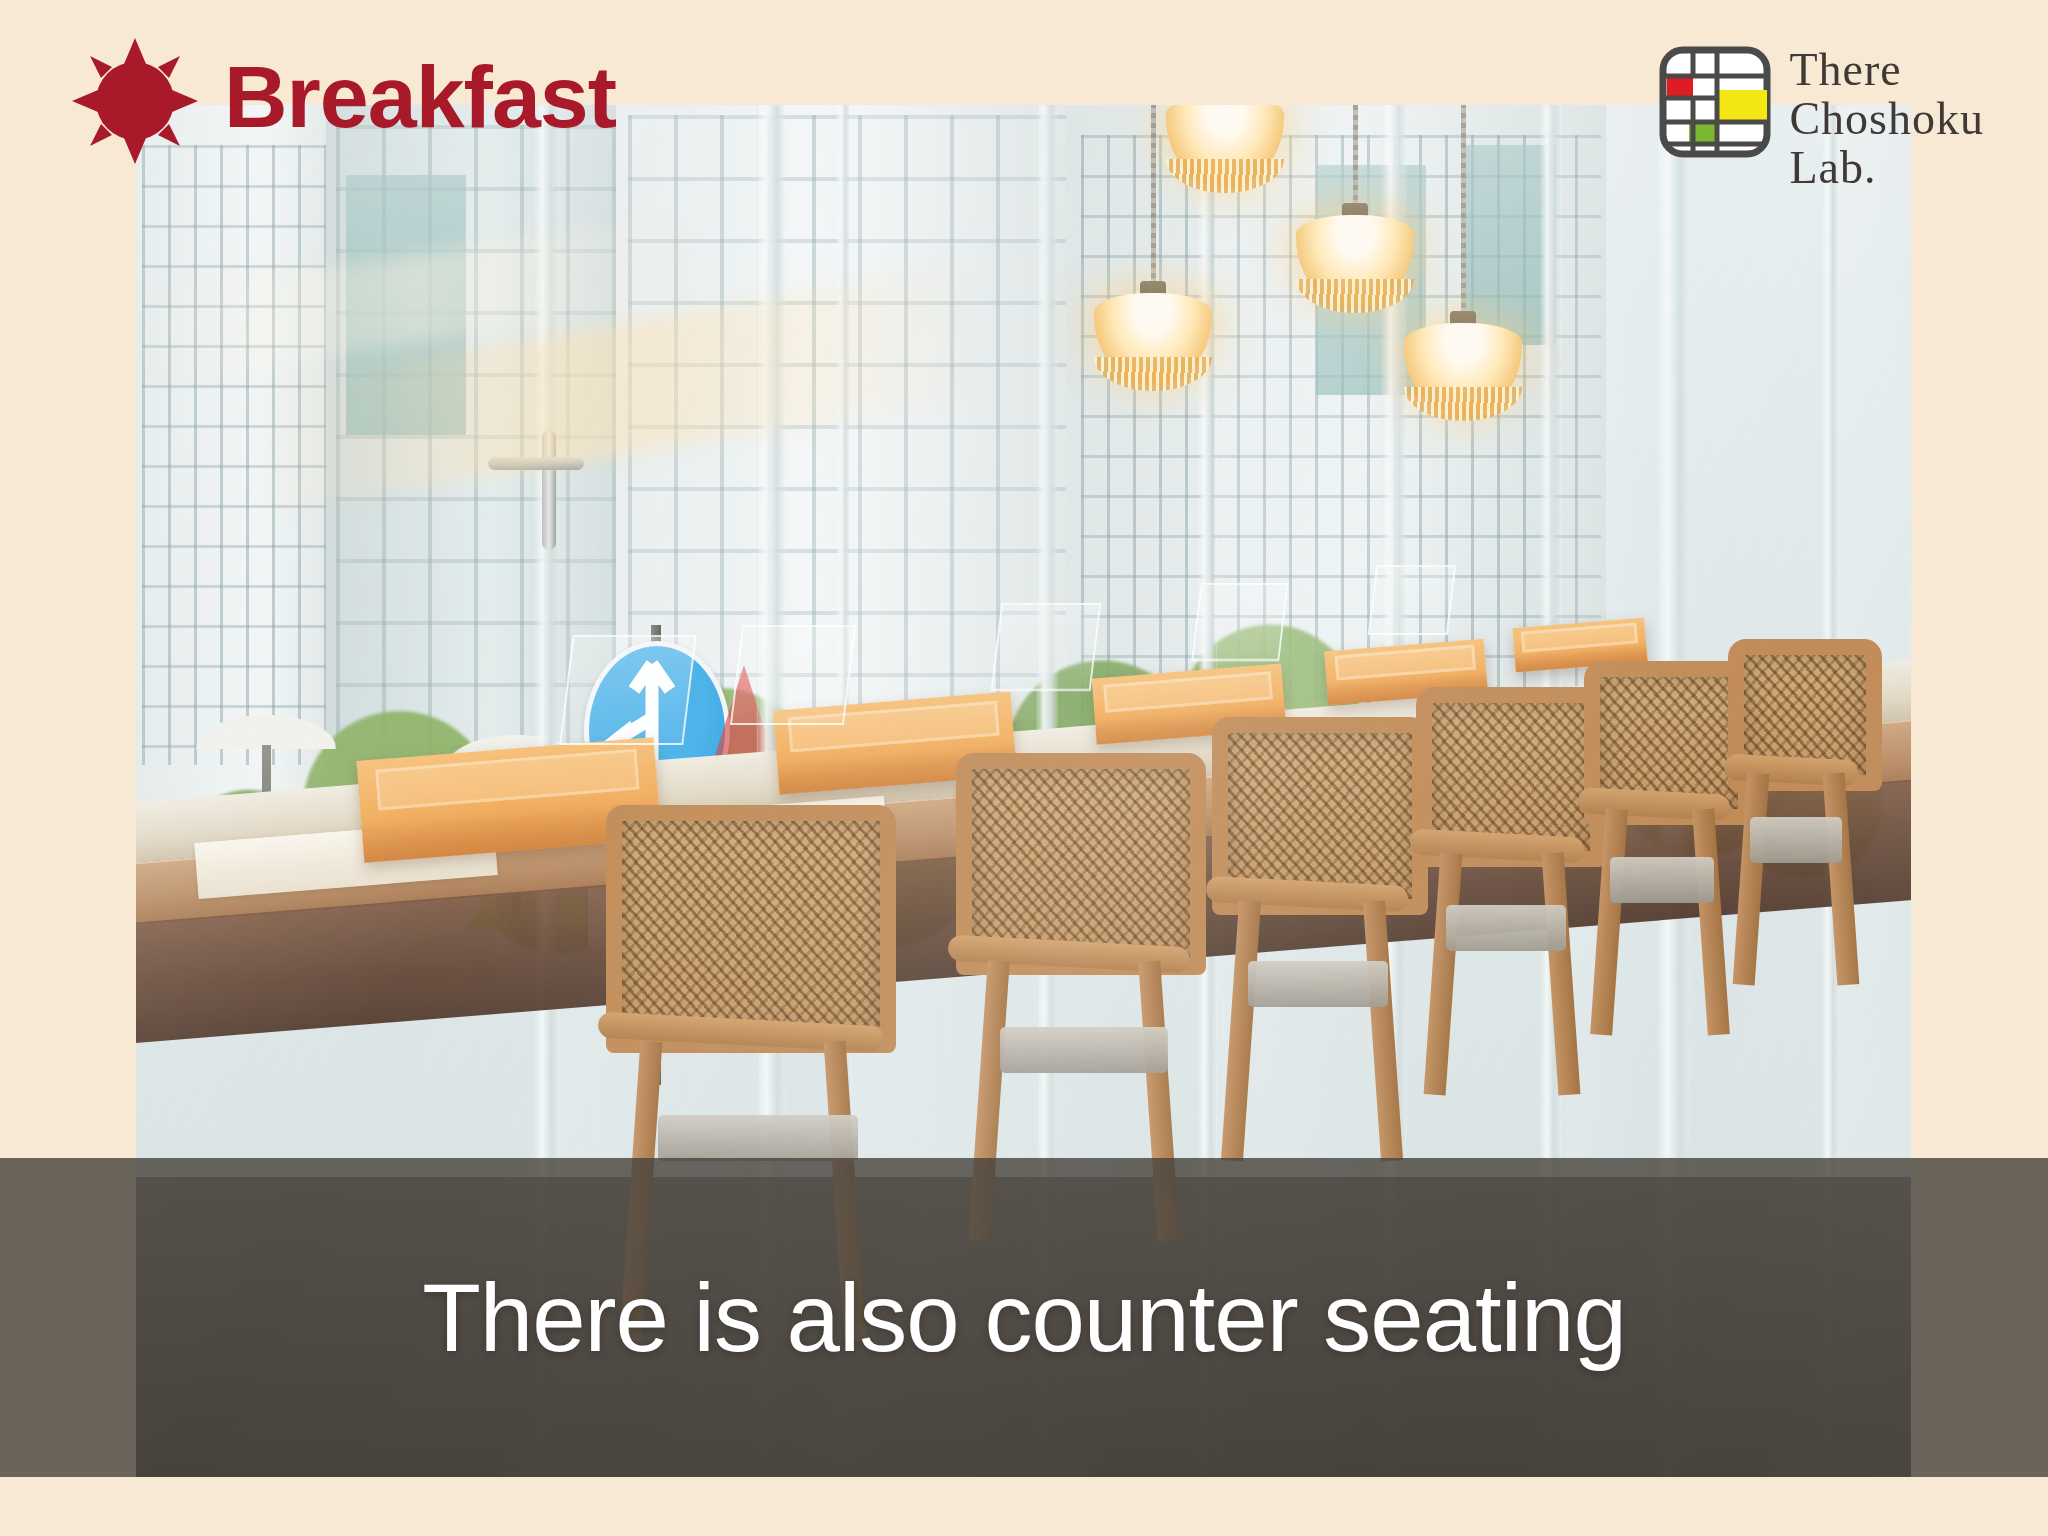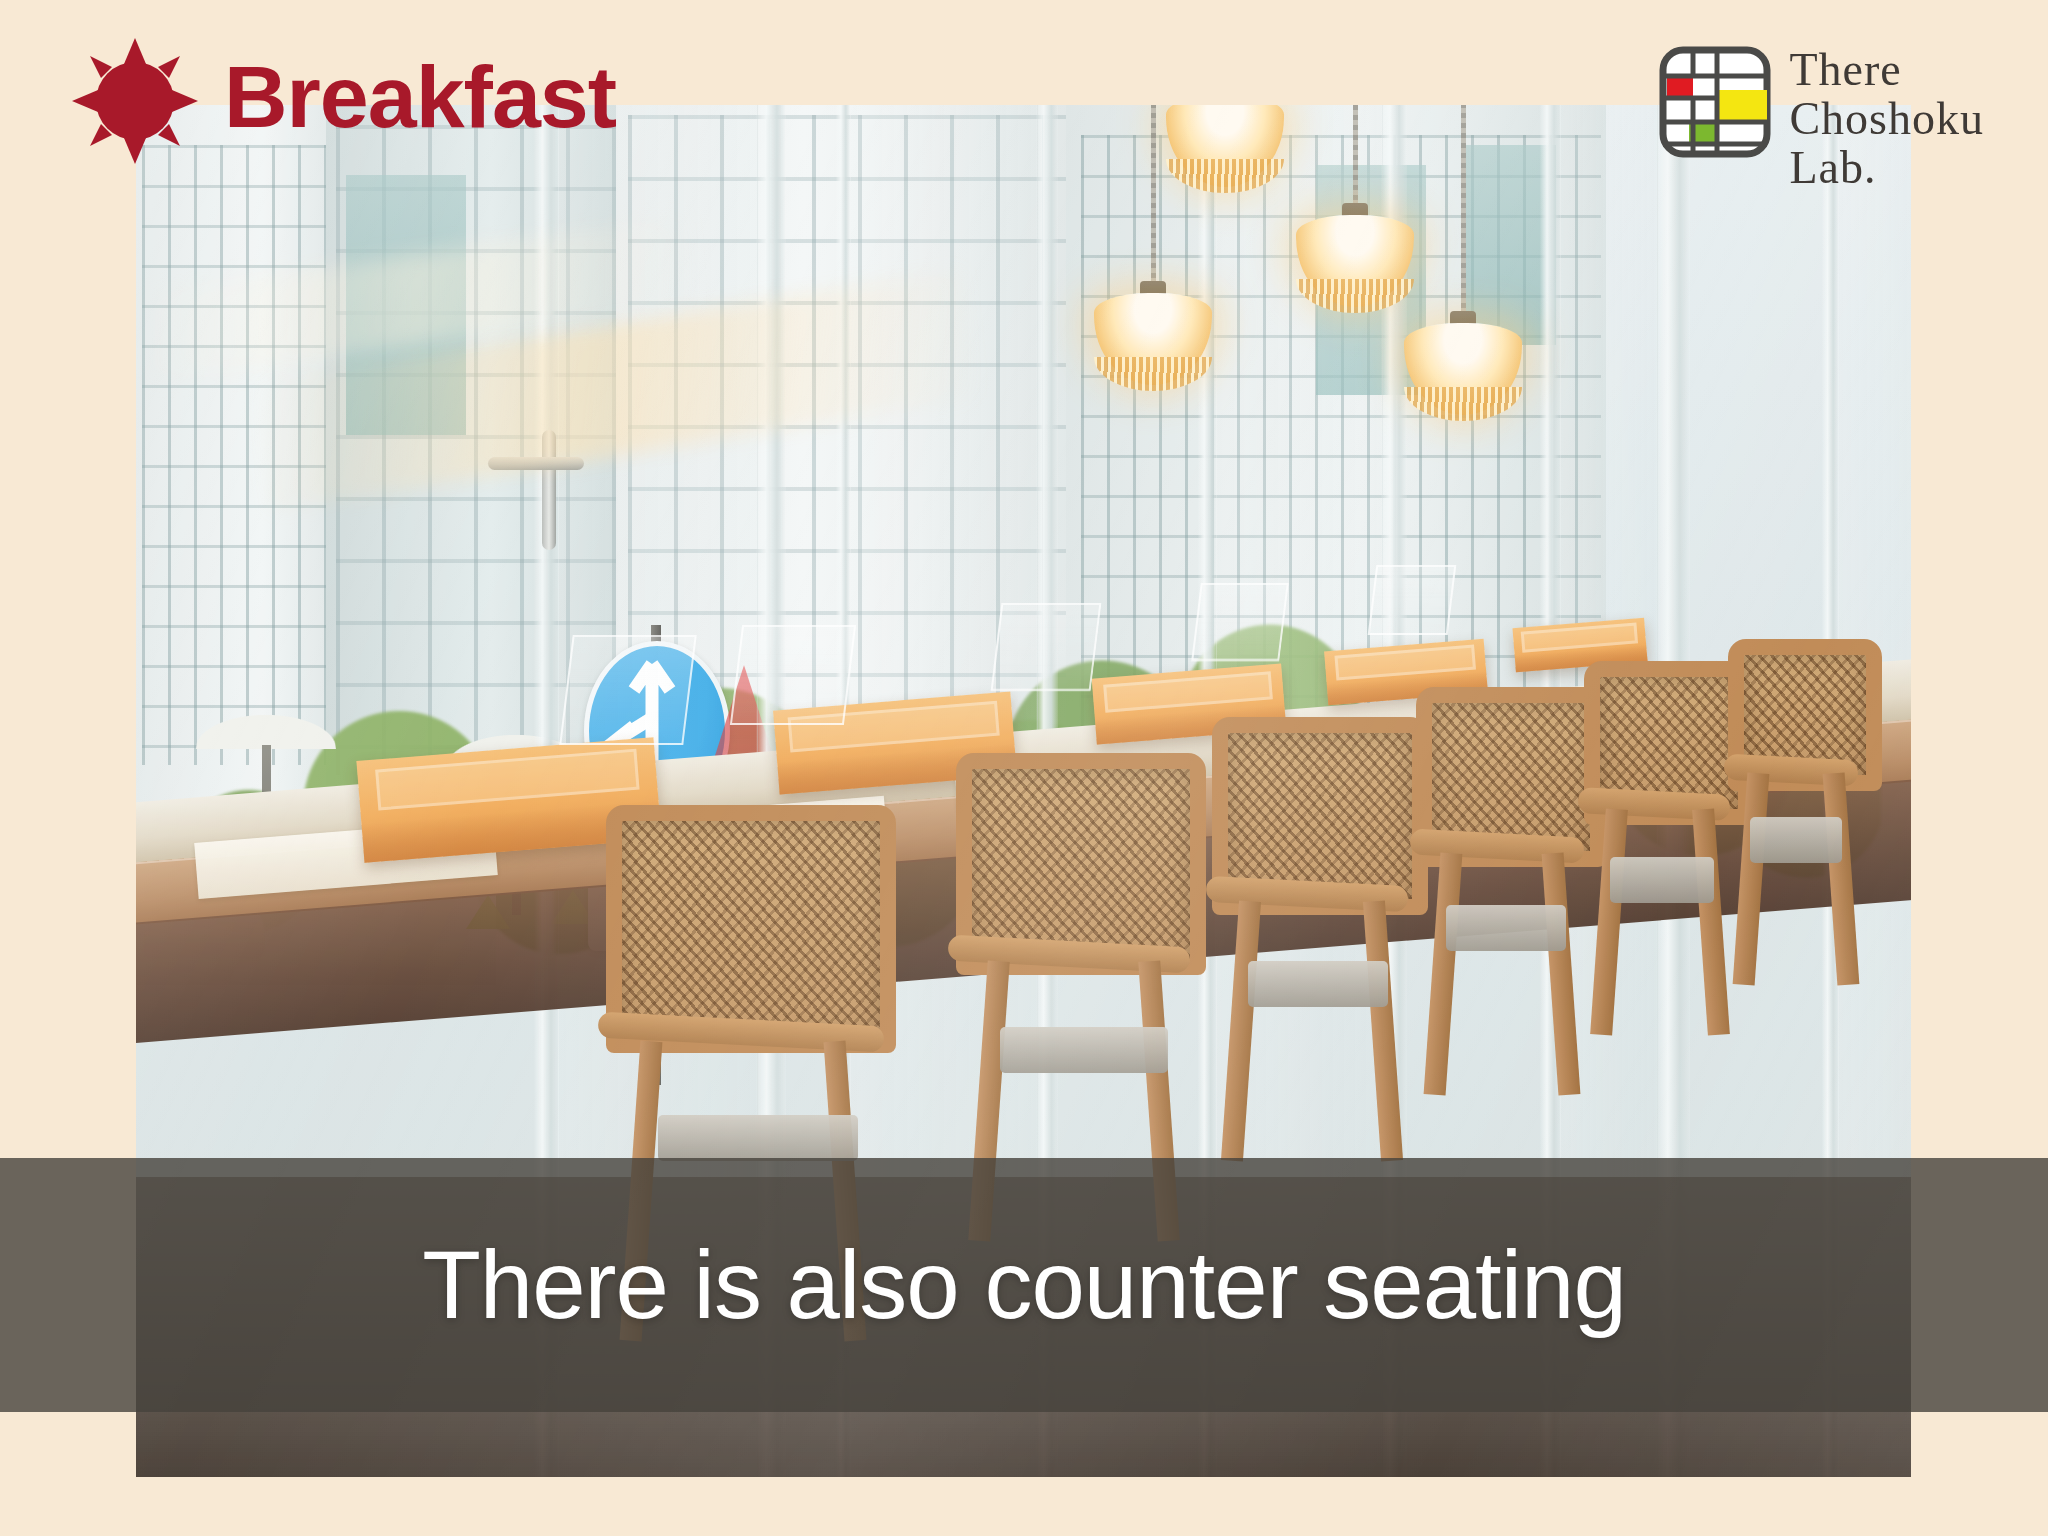--- a/index.html
+++ b/index.html
@@ -467,7 +467,7 @@
   .caption-band {
     position: absolute;
     left: 0; top: 1158px;
-    width: 2048px; height: 254px;
+    width: 2048px; height: 319px;
     background: rgba(70,66,60,.80);
     z-index: 30;
     display: flex;

